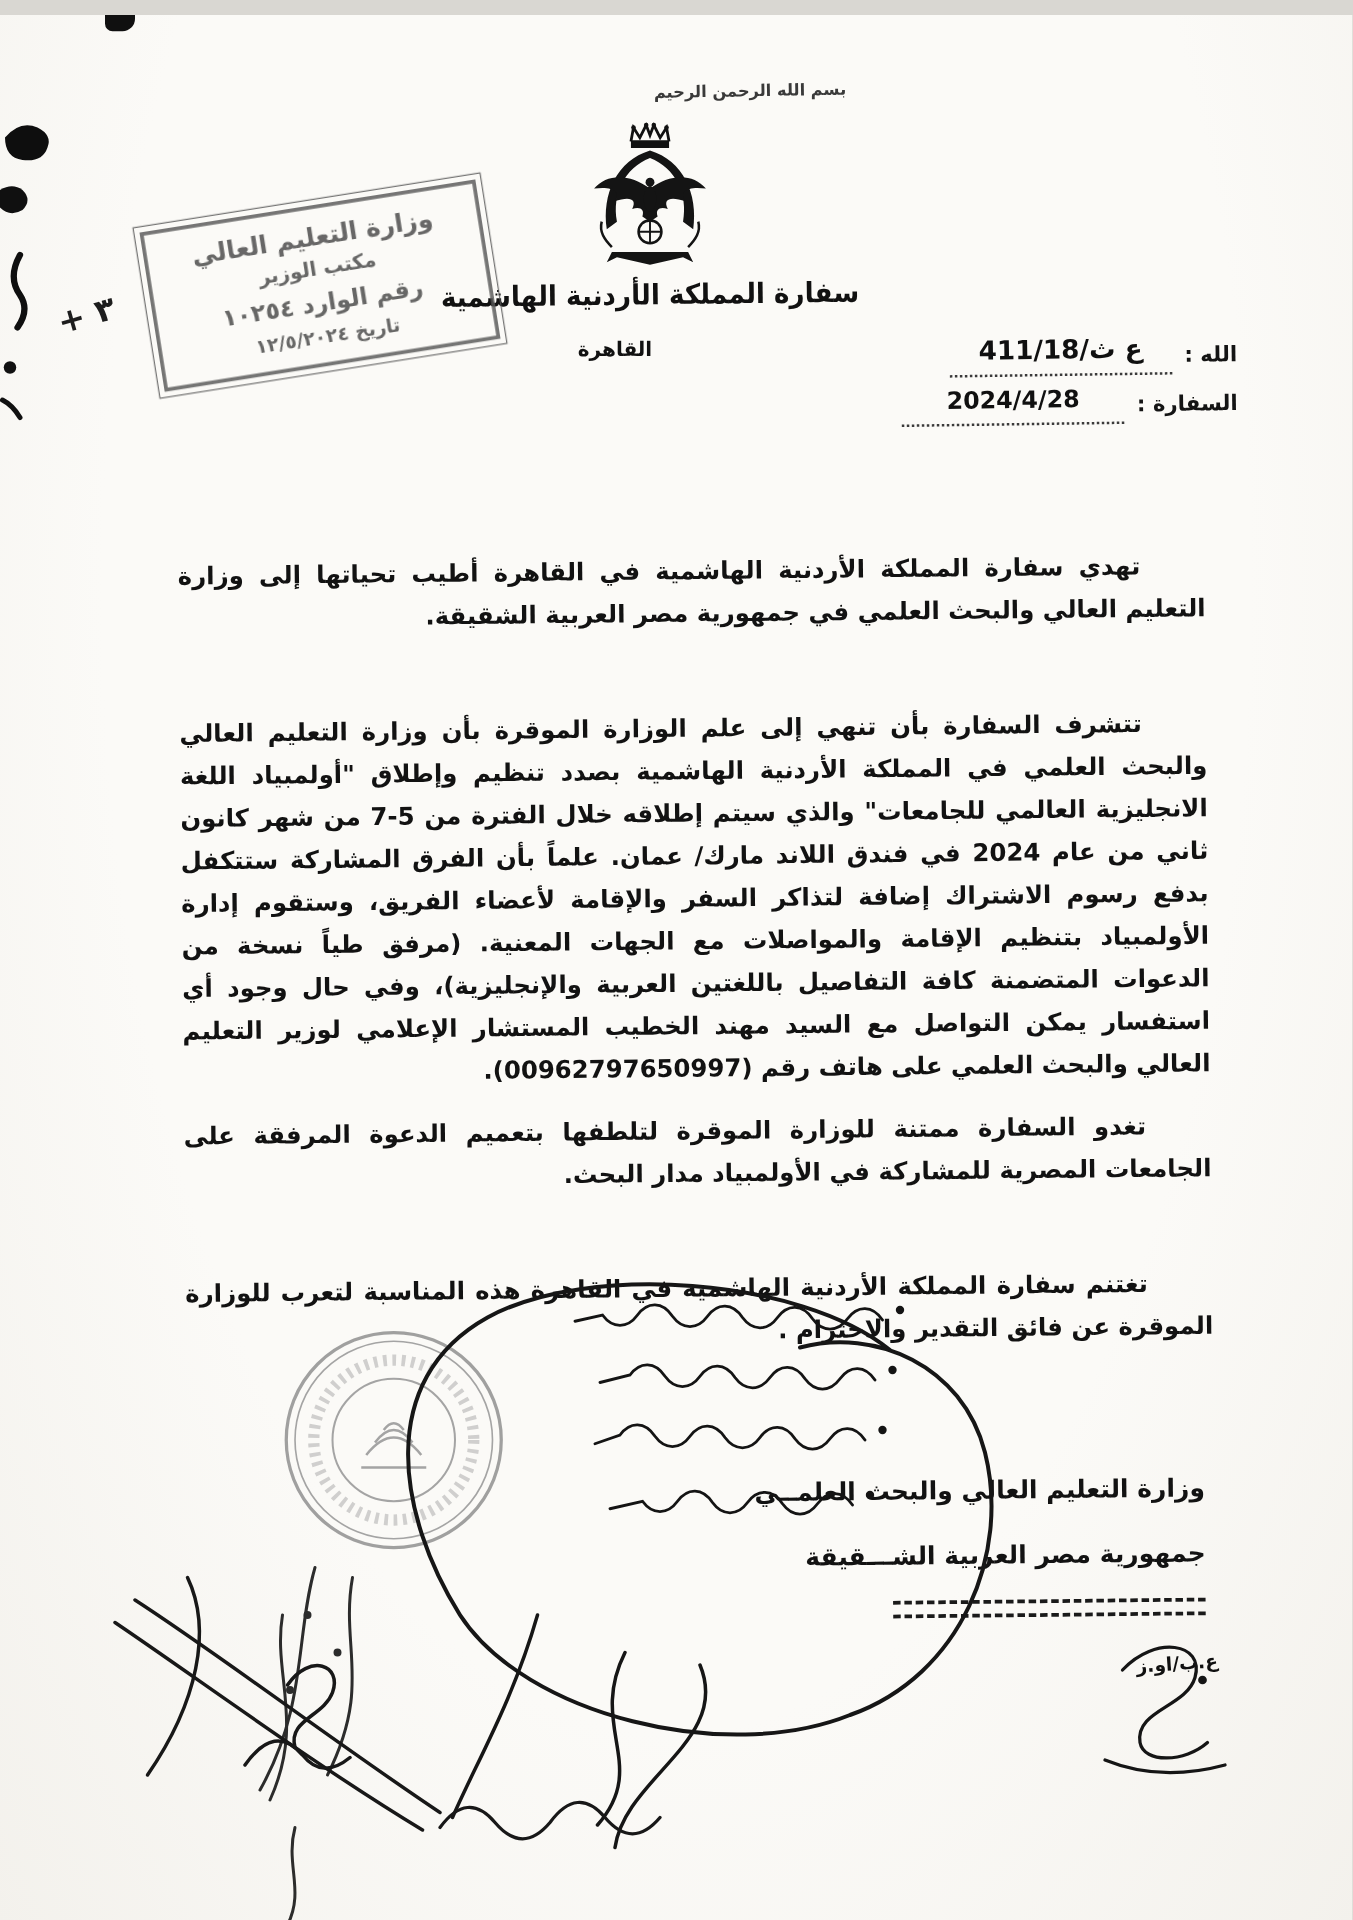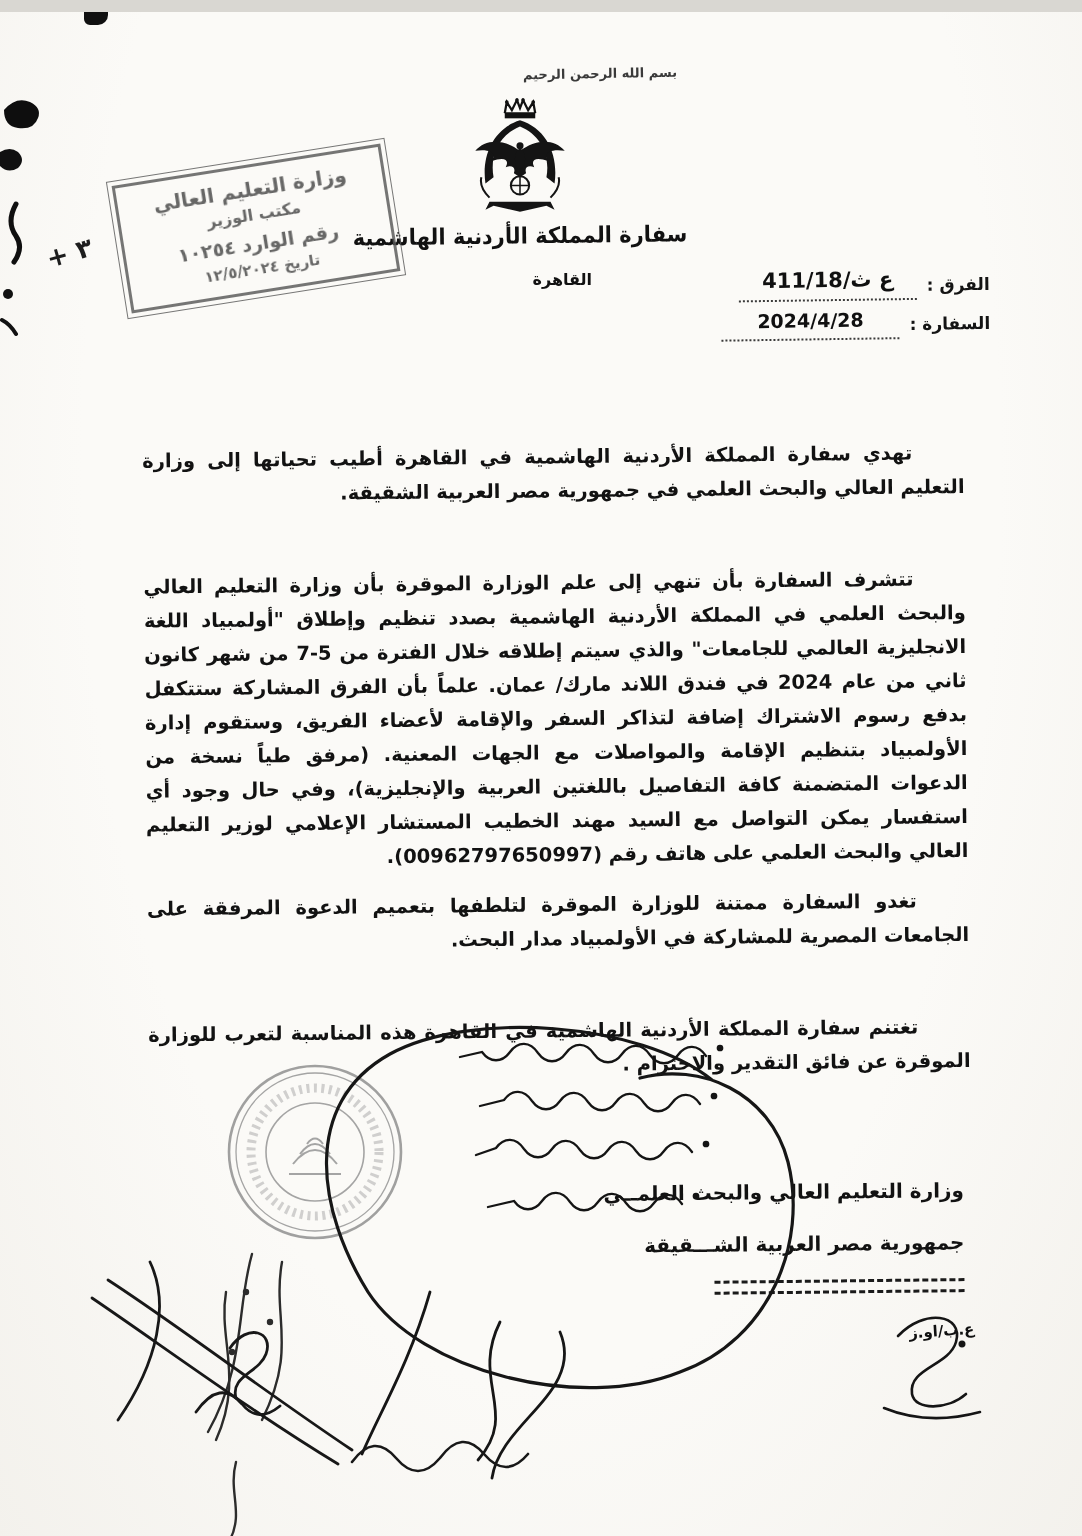--- a/index.html
+++ b/index.html
@@ -17,7 +17,7 @@
   .emblem{position:absolute;top:86px;left:458px;}
   .embassy-name{position:absolute;top:212px;left:320px;width:400px;text-align:center;
     font-size:21px;font-weight:700;color:#111;transform:scaleY(1.06) rotate(-.7deg);letter-spacing:.5px;}
-  .city{position:absolute;top:258px;left:392px;width:200px;text-align:right;
+  .city{position:absolute;top:258px;left:392px;width:200px;text-align:center;
     font-size:16px;font-weight:700;color:#111;}
   
   .ref-block{position:absolute;top:256px;right:92px;width:300px;direction:rtl;transform:rotate(-.8deg);}

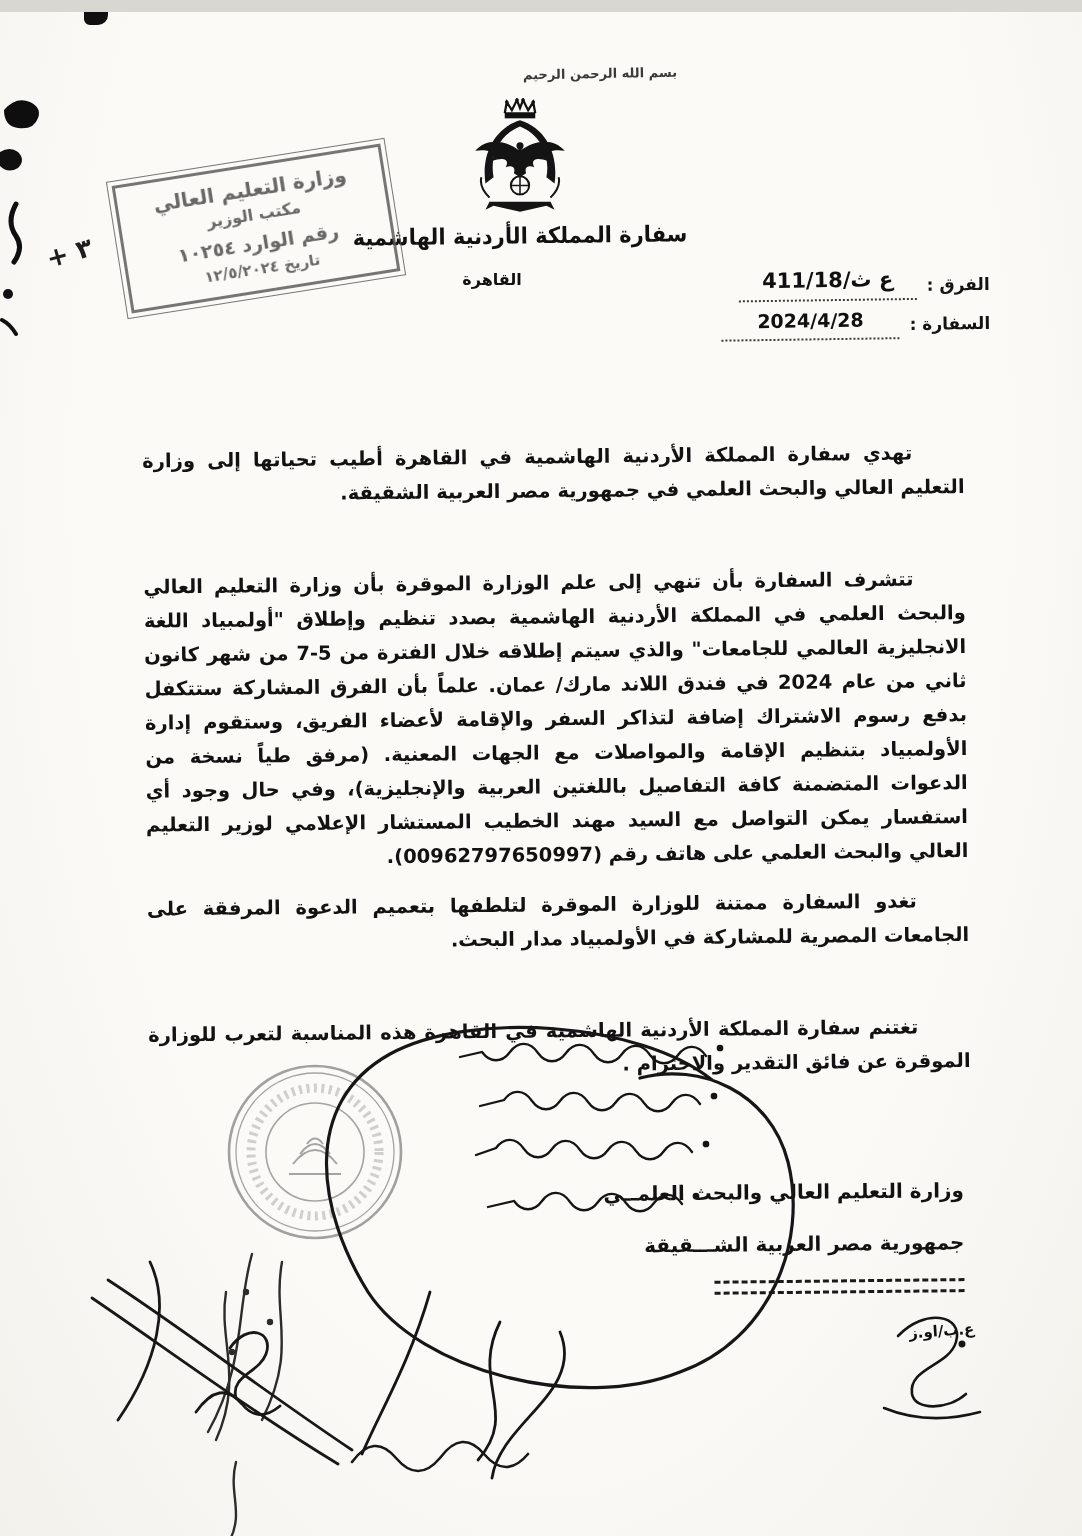--- a/index.html
+++ b/index.html
@@ -107,7 +107,7 @@
 
   <div class="ref-block">
     <div class="ref-row">
-      <span class="ref-label">الفرق :</span>
+      <span class="ref-label">الله :</span>
       <span class="ref-value ref-code">ع ث/411/18</span>
     </div>
     <div class="ref-row">

